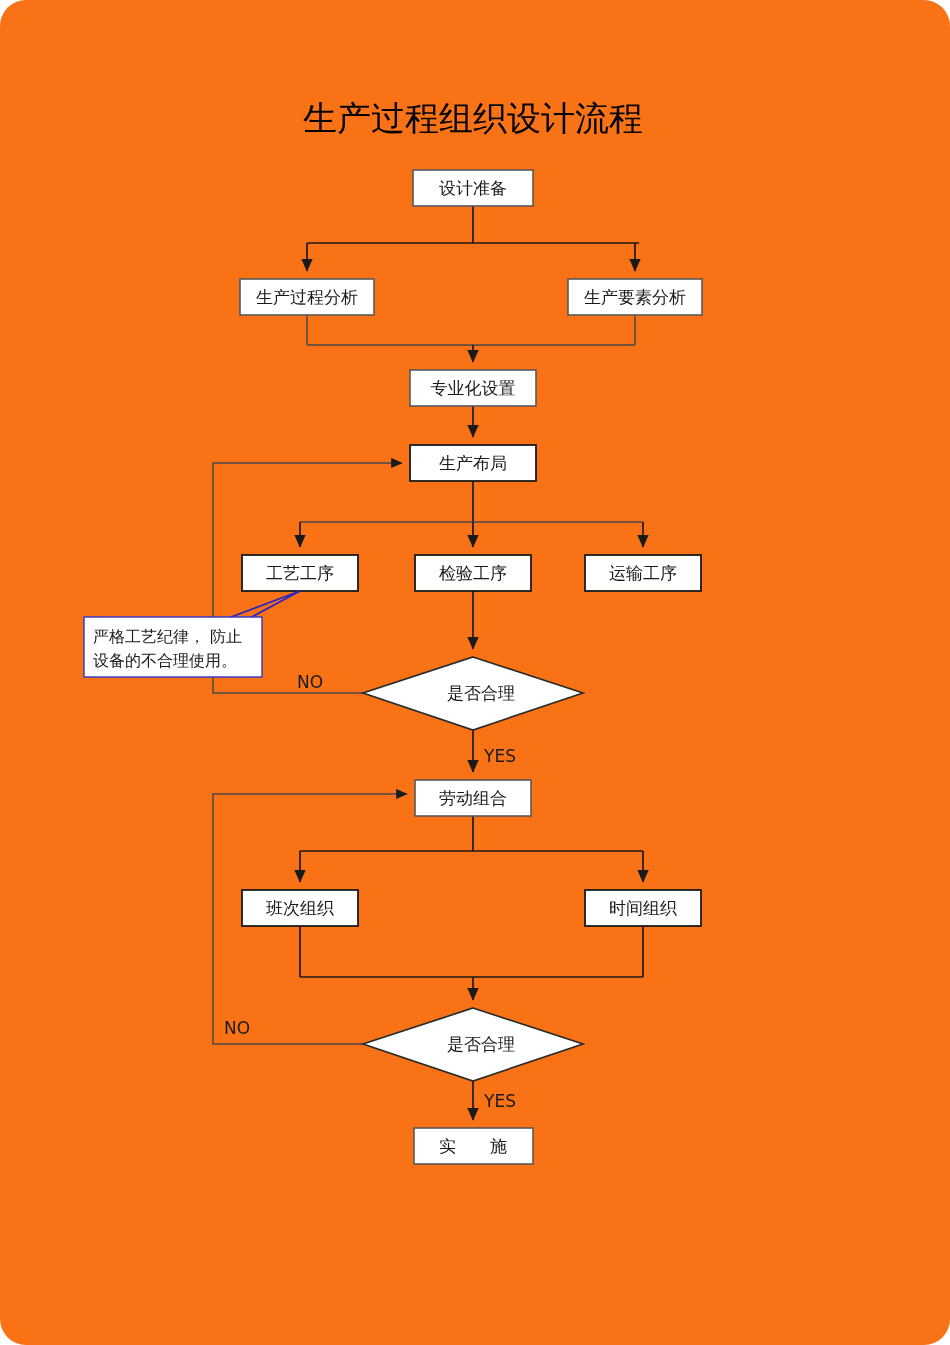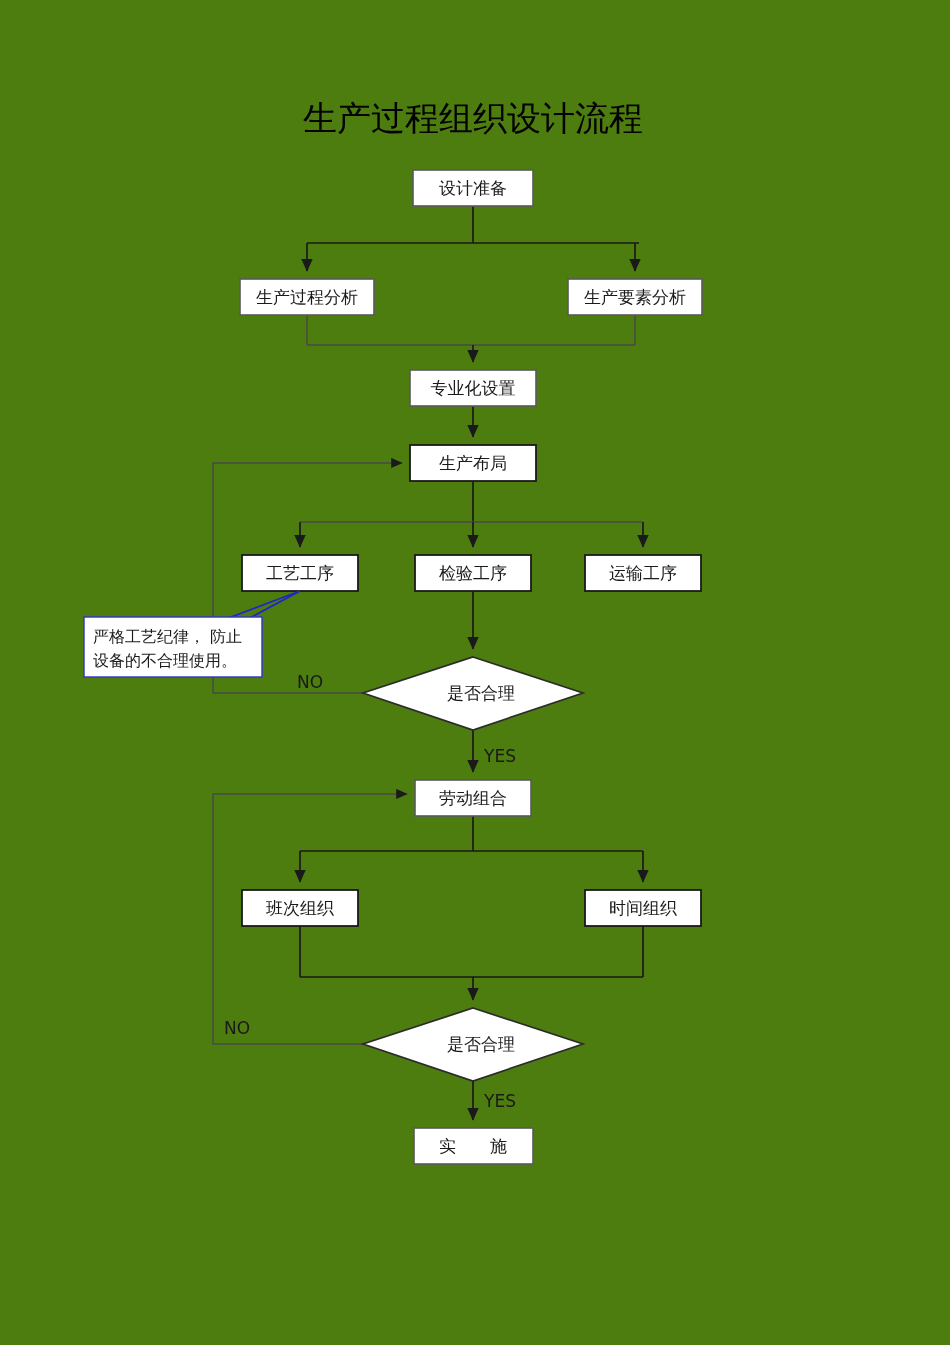--- a/index.html
+++ b/index.html
@@ -15,8 +15,9 @@
     position: relative;
     width: 950px;
     height: 1345px;
-    background: #4d7c0f;
+    background: #f97316;
     overflow: hidden;
+    border-radius: 26px;
   }
   #flow-svg {
     position: absolute;

